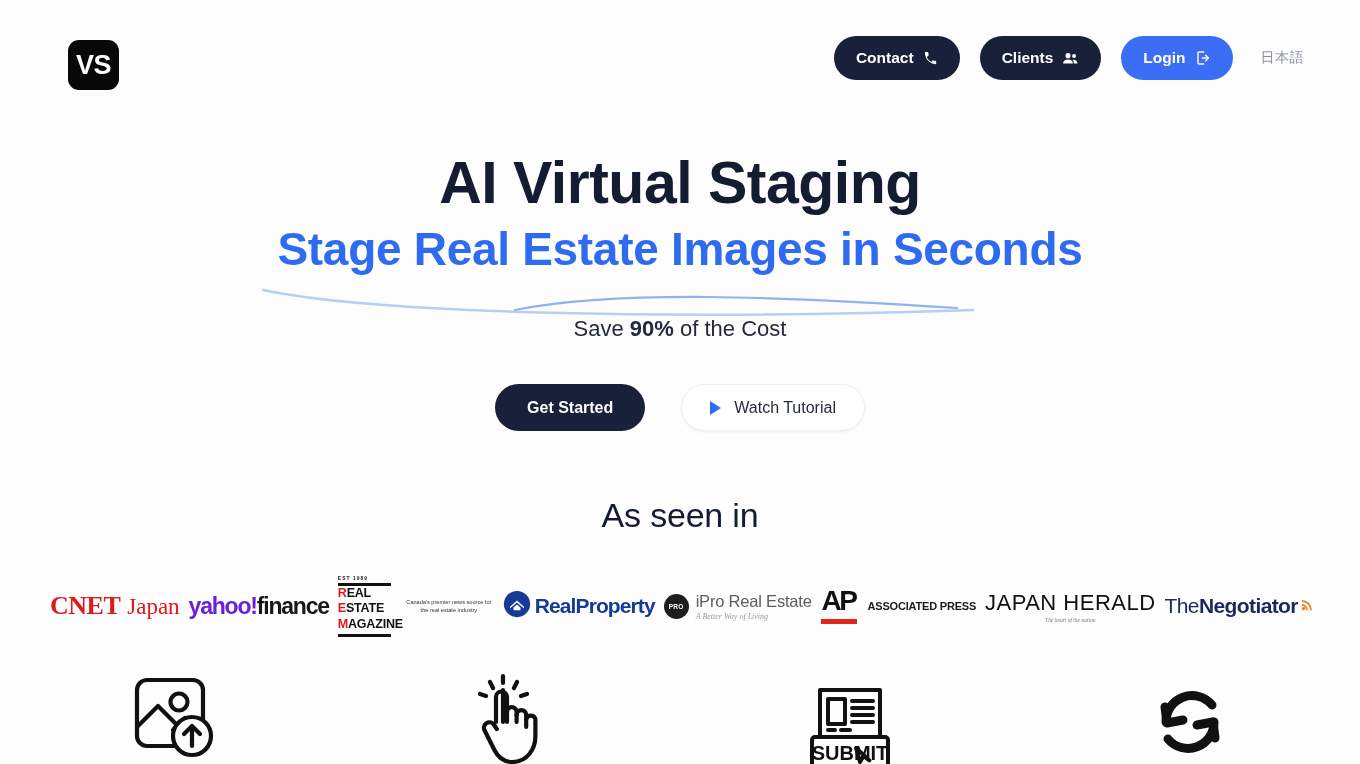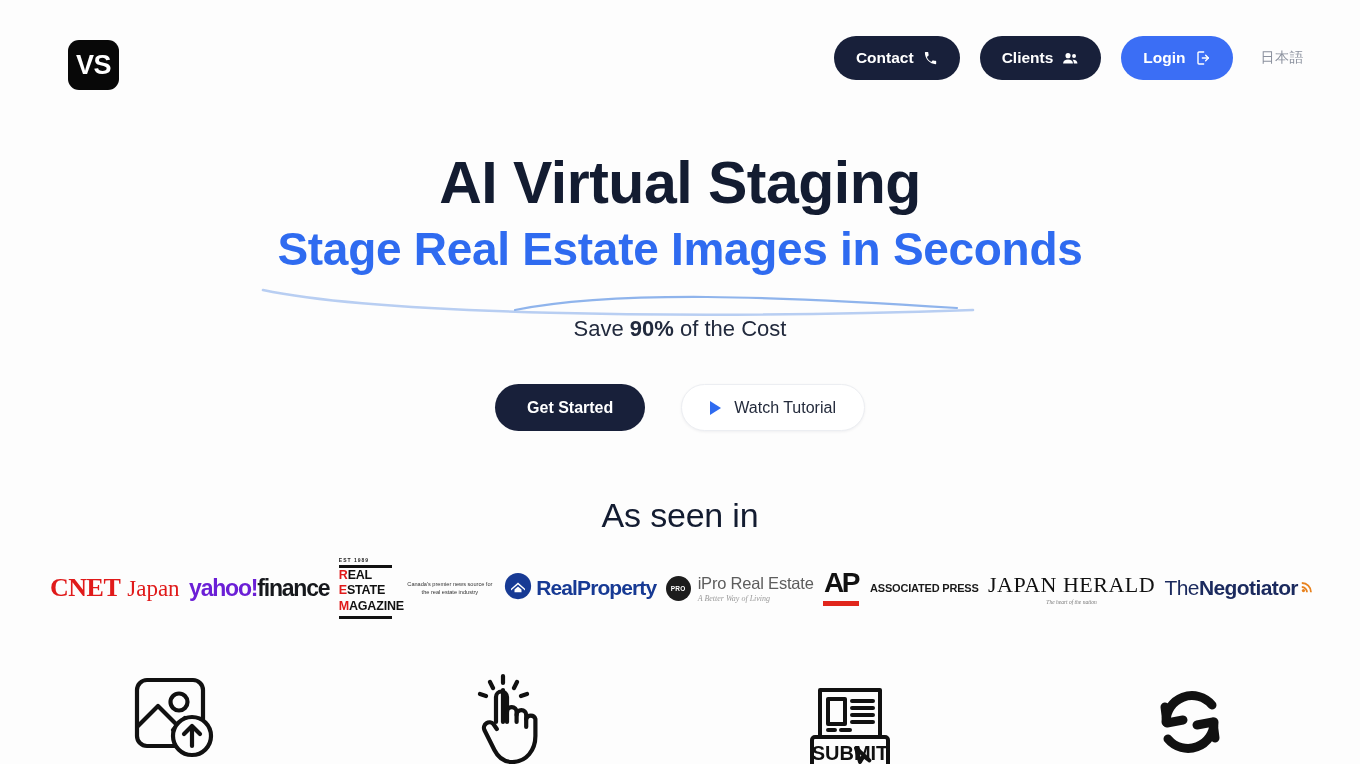--- a/index.html
+++ b/index.html
@@ -93,7 +93,7 @@
     letter-spacing: -0.2px;
   }
   .logos {
-    position: absolute; top: 557px; left: 50px; width: 1264px; height: 62px;
+    position: absolute; top: 575px; left: 50px; width: 1264px; height: 62px;
     display: flex; align-items: center; justify-content: space-between;
   }
   .logo-cell { display: flex; align-items: center; justify-content: center; height: 62px; }

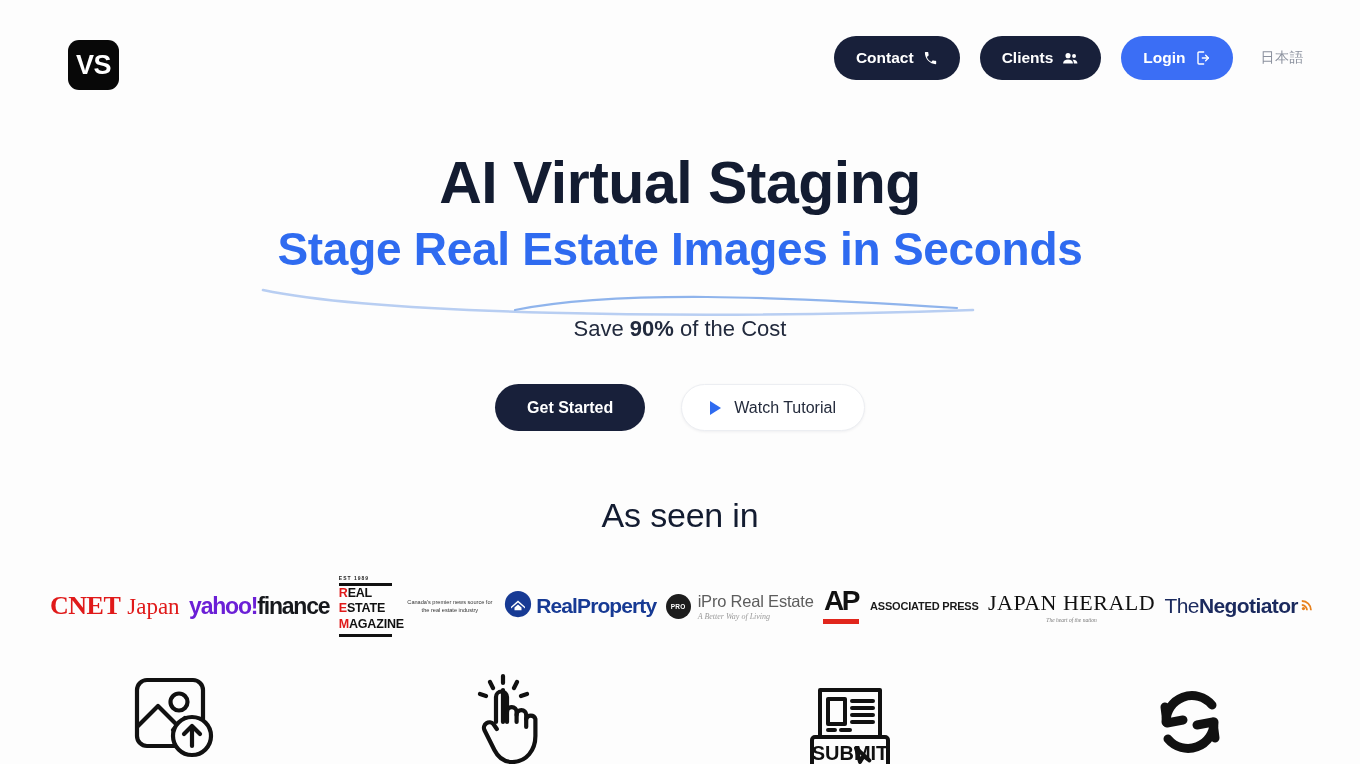--- a/index.html
+++ b/index.html
@@ -140,7 +140,7 @@
   .ap-name { font-size: 11px; font-weight: bold; color: #1a1a1a; letter-spacing: -0.2px; }
   
   .jh { display: flex; flex-direction: column; align-items: center; }
-  .jh-name { font-family: Liberation Serif, serif; font-size: 22px; color: #111; letter-spacing: 0.5px; }
+  .jh-name { font-family: Liberation Sans, sans-serif; font-size: 22px; color: #111; letter-spacing: 0.5px; }
   .jh-tag { font-family: "Liberation Serif", serif; font-style: italic; font-size: 5.5px; color: #777; margin-top: 1px; }
   
   .neg { display: flex; align-items: center; gap: 3px; }

